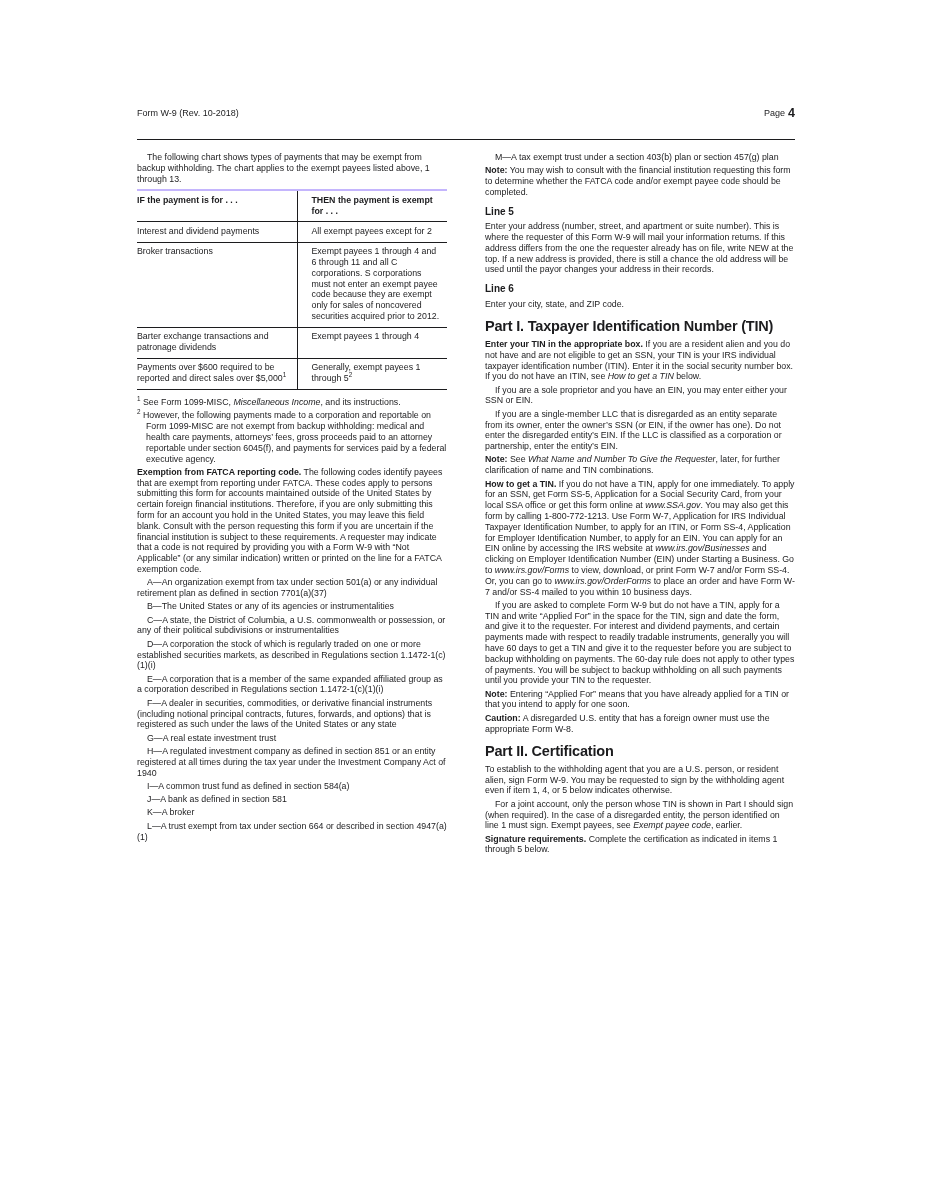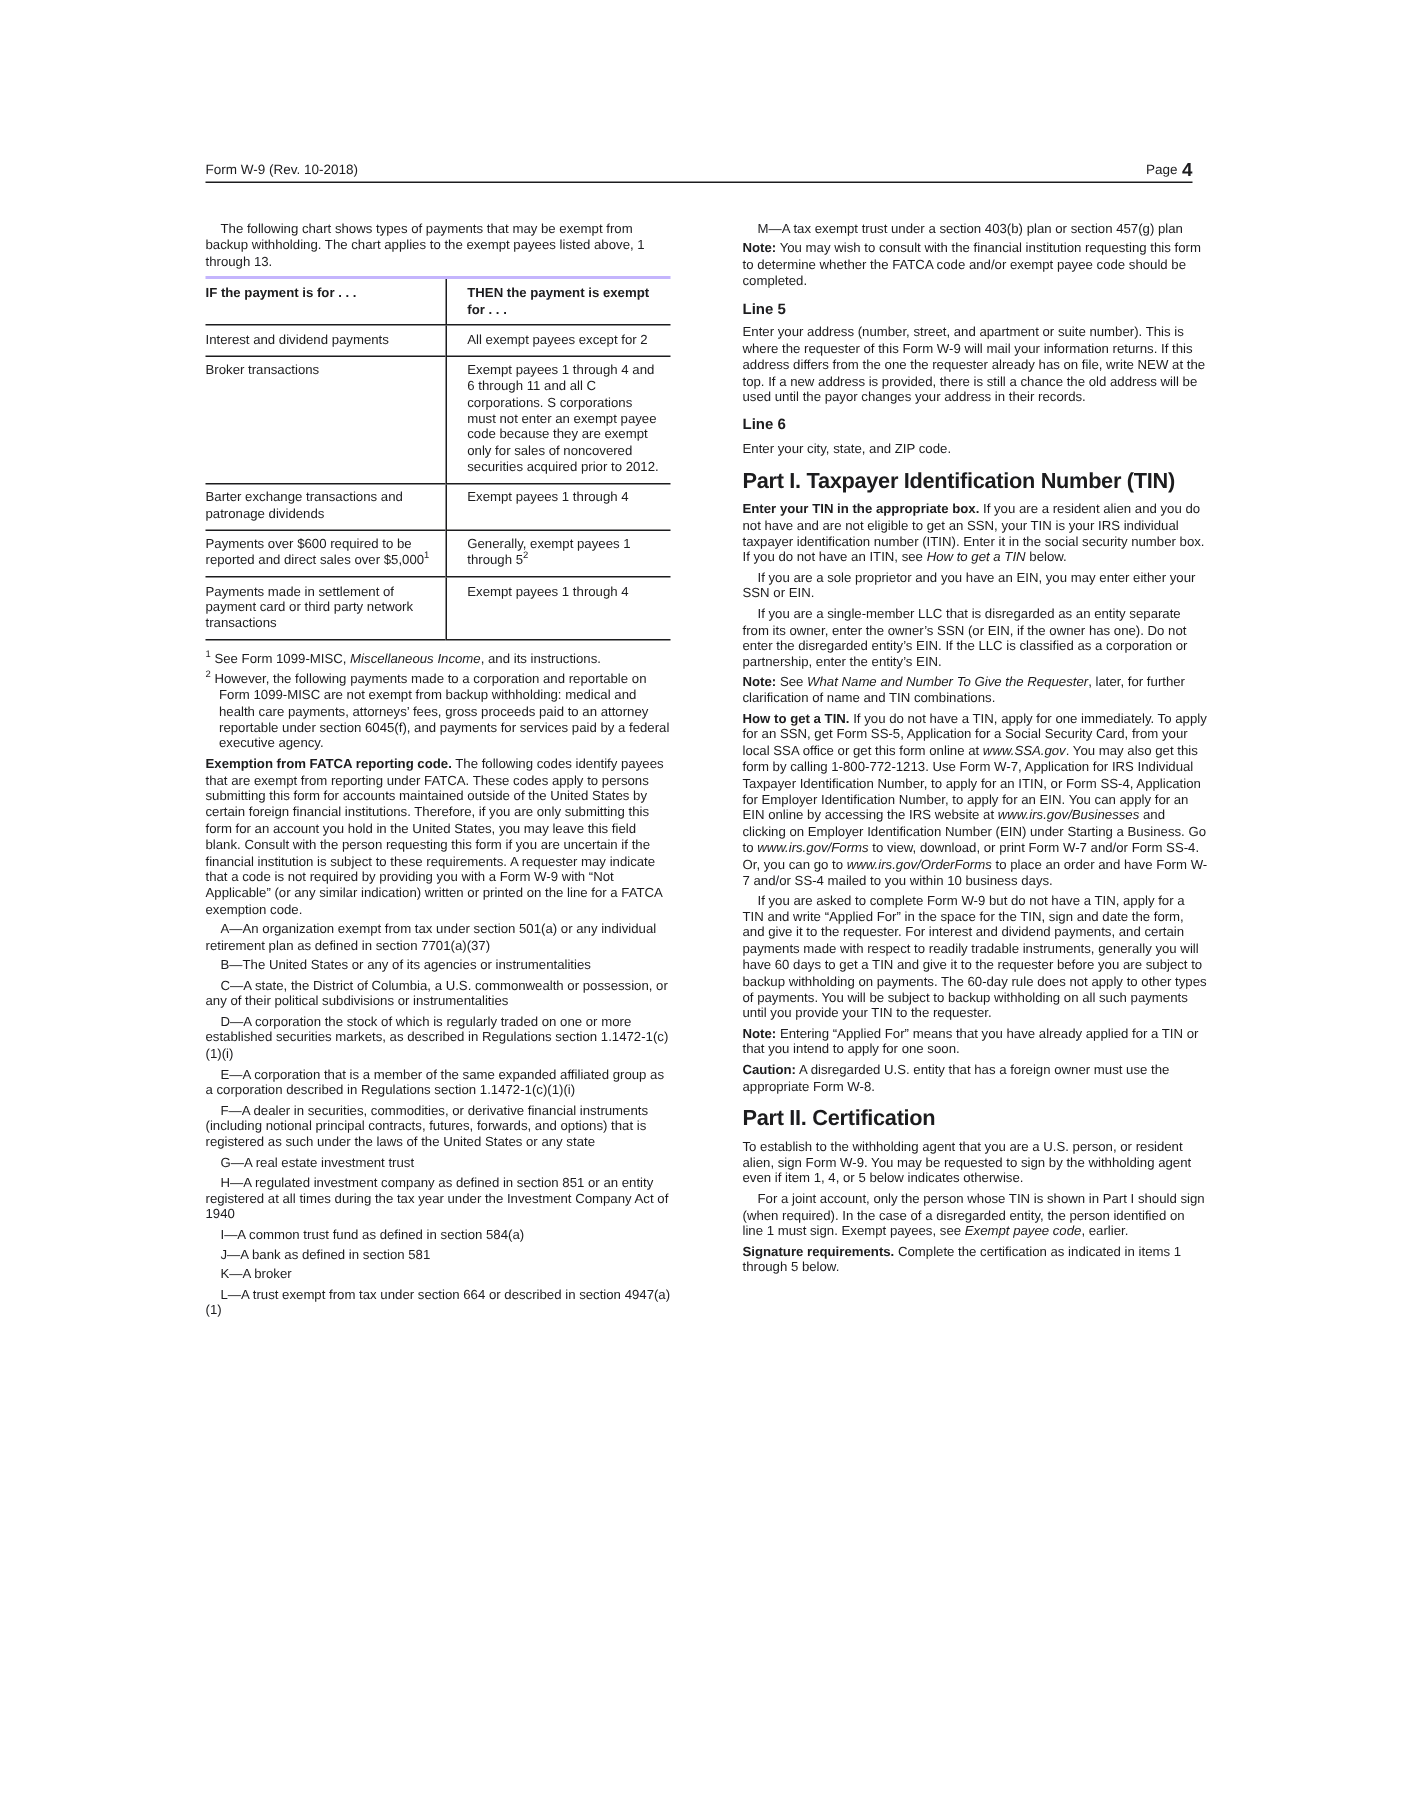--- a/index.html
+++ b/index.html
@@ -28,7 +28,7 @@
     justify-content: space-between;
     align-items: flex-end;
     border-bottom: 1.5px solid #1c1c1e;
-    padding-bottom: 3px;
+    padding-bottom: 21px;
   }
   .form-id { font-size: 9px; }
   .page-label { font-size: 9px; display: flex; align-items: flex-end; justify-content: space-between; }

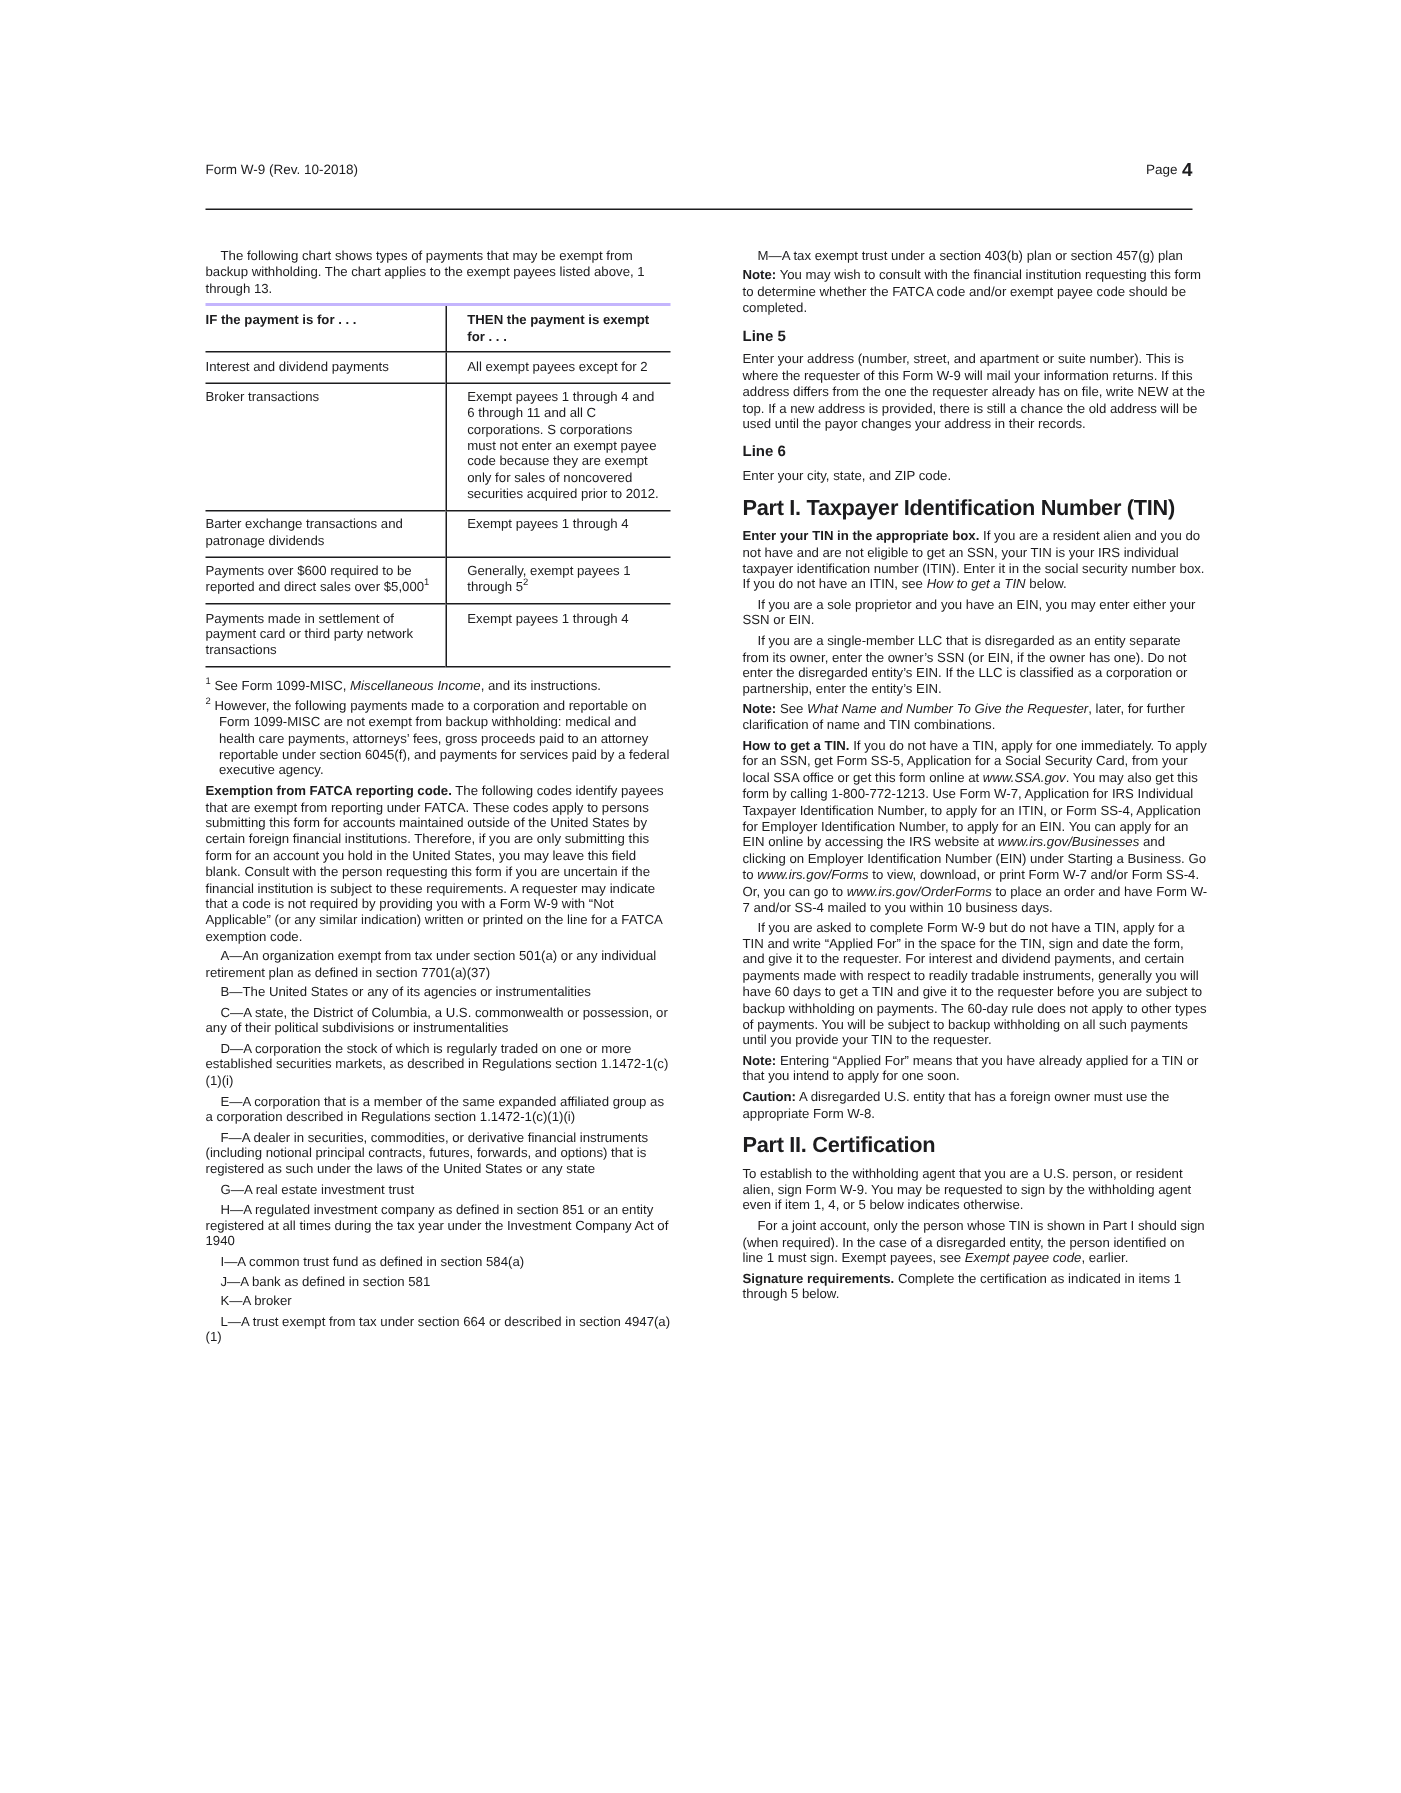--- a/index.html
+++ b/index.html
@@ -34,7 +34,7 @@
   .page-label { font-size: 9px; display: flex; align-items: flex-end; justify-content: space-between; }
   .pnum { font-size: 12.5px; font-weight: 700; margin-left: 3px; line-height: 9px; }
   
-  .cols { display: flex; gap: 48px; margin-top: 25px; }
+  .cols { display: flex; gap: 38px; margin-top: 12px; }
   .col { width: 310px; flex: 0 0 310px; }
   
   p.body, p.fn {

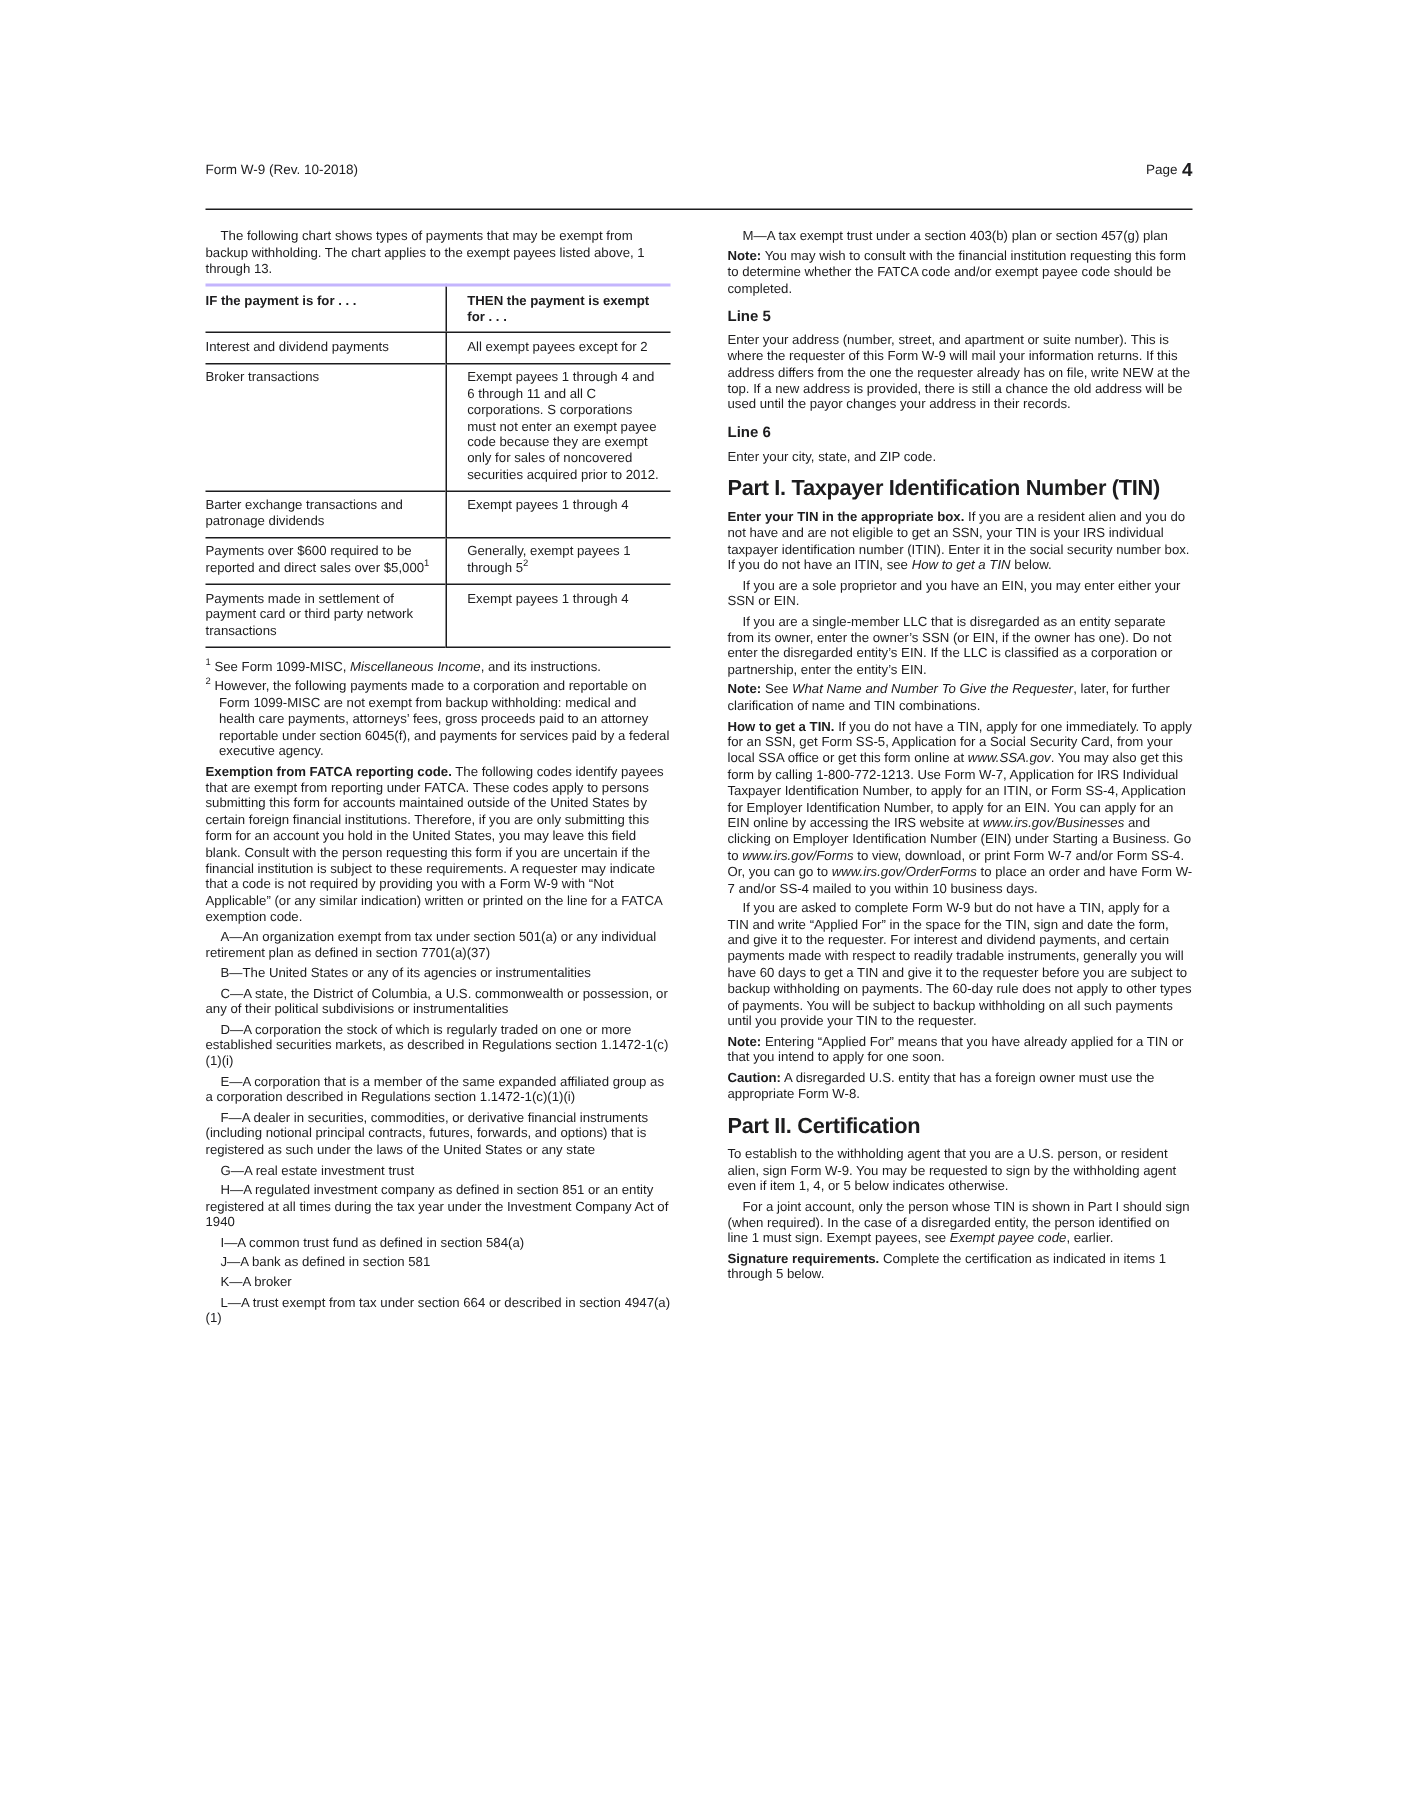--- a/index.html
+++ b/index.html
@@ -125,10 +125,6 @@
               <td class="c1"><span>Payments over $600 required to be reported and direct sales over $5,000</span><sup>1</sup></td>
               <td class="c2"><span>Generally, exempt payees 1 through 5</span><sup>2</sup></td>
             </tr>
-            <tr>
-              <td class="c1">Payments made in settlement of payment card or third party network transactions</td>
-              <td class="c2">Exempt payees 1 through 4</td>
-            </tr>
           </tbody>
         </table>
 

